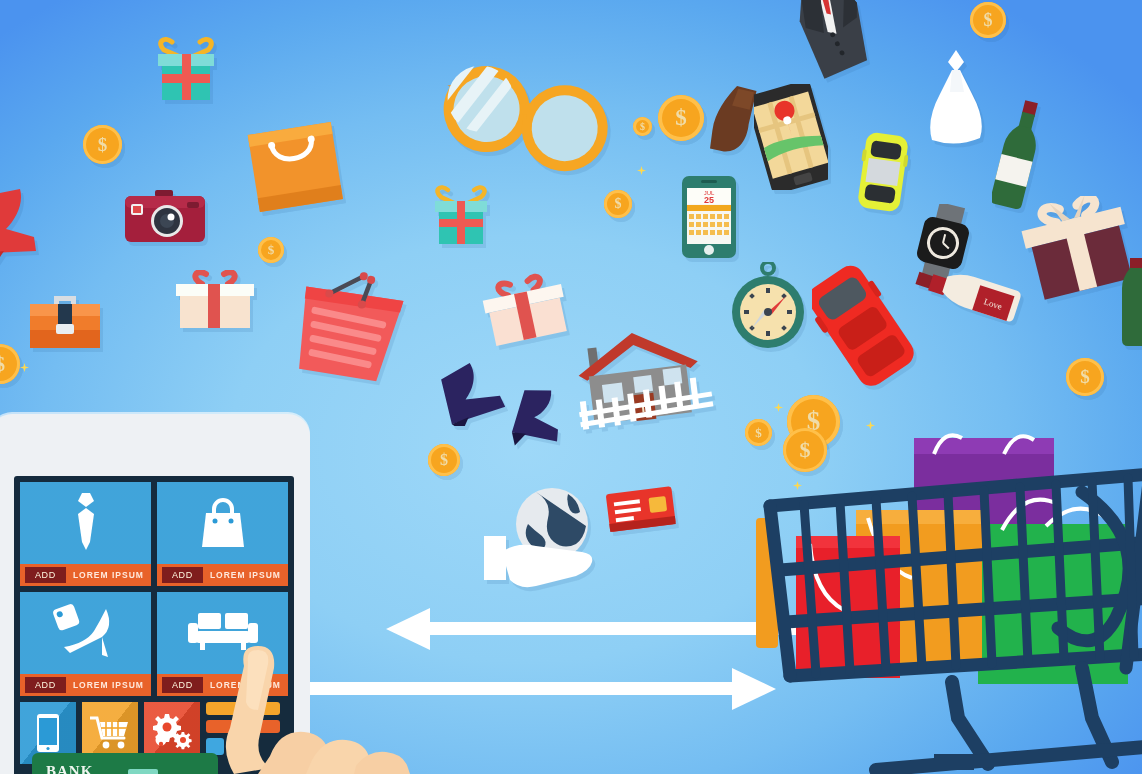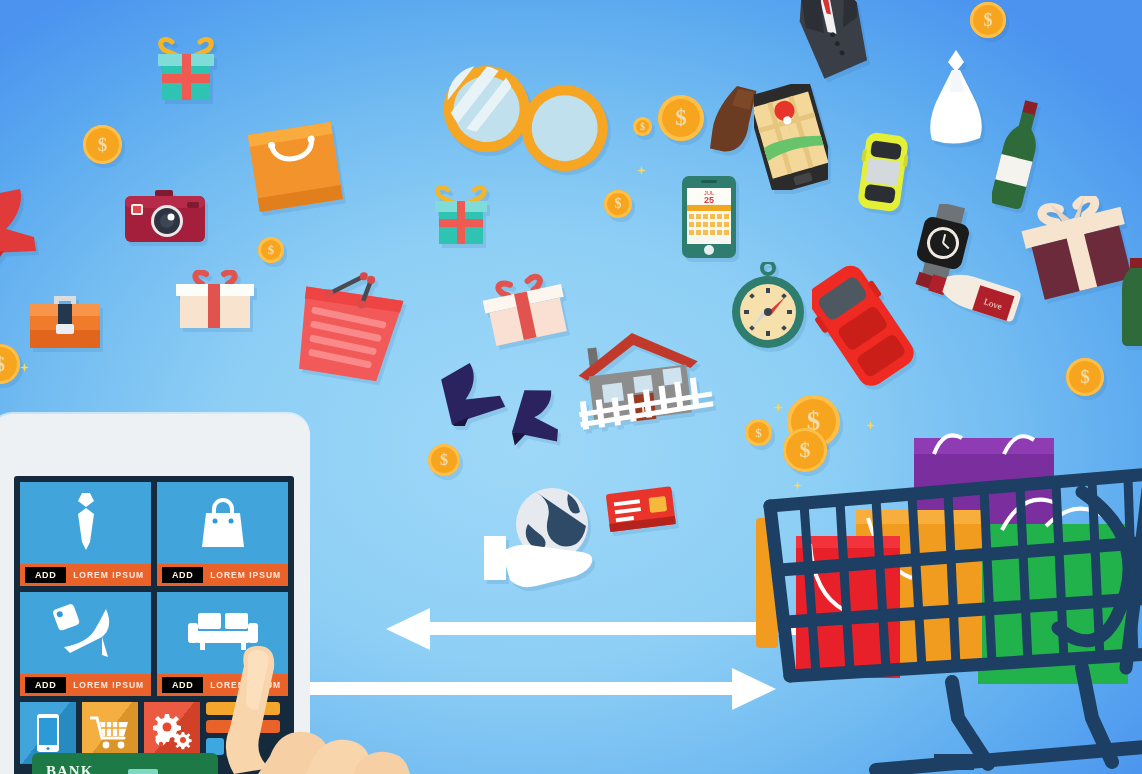--- a/index.html
+++ b/index.html
@@ -39,7 +39,7 @@
   .tileicon{position:relative;margin-top:9px;height:62px;display:flex;align-items:center;justify-content:center;}
   .tilebar{position:absolute;left:0;right:0;bottom:0;height:22px;background:#e8622a;
     display:flex;align-items:center;}
-  .addbtn{background:#000000;color:#fff7e0;font-size:9px;font-weight:bold;letter-spacing:.6px;
+  .addbtn{background:#7f1d1d;color:#fff7e0;font-size:9px;font-weight:normal;letter-spacing:.6px;
     padding:3px 10px;margin-left:5px;border:0;}
   .lorem{flex:1;text-align:center;color:#ffe9dc;font-size:8.5px;letter-spacing:1px;font-weight:bold;}
 

